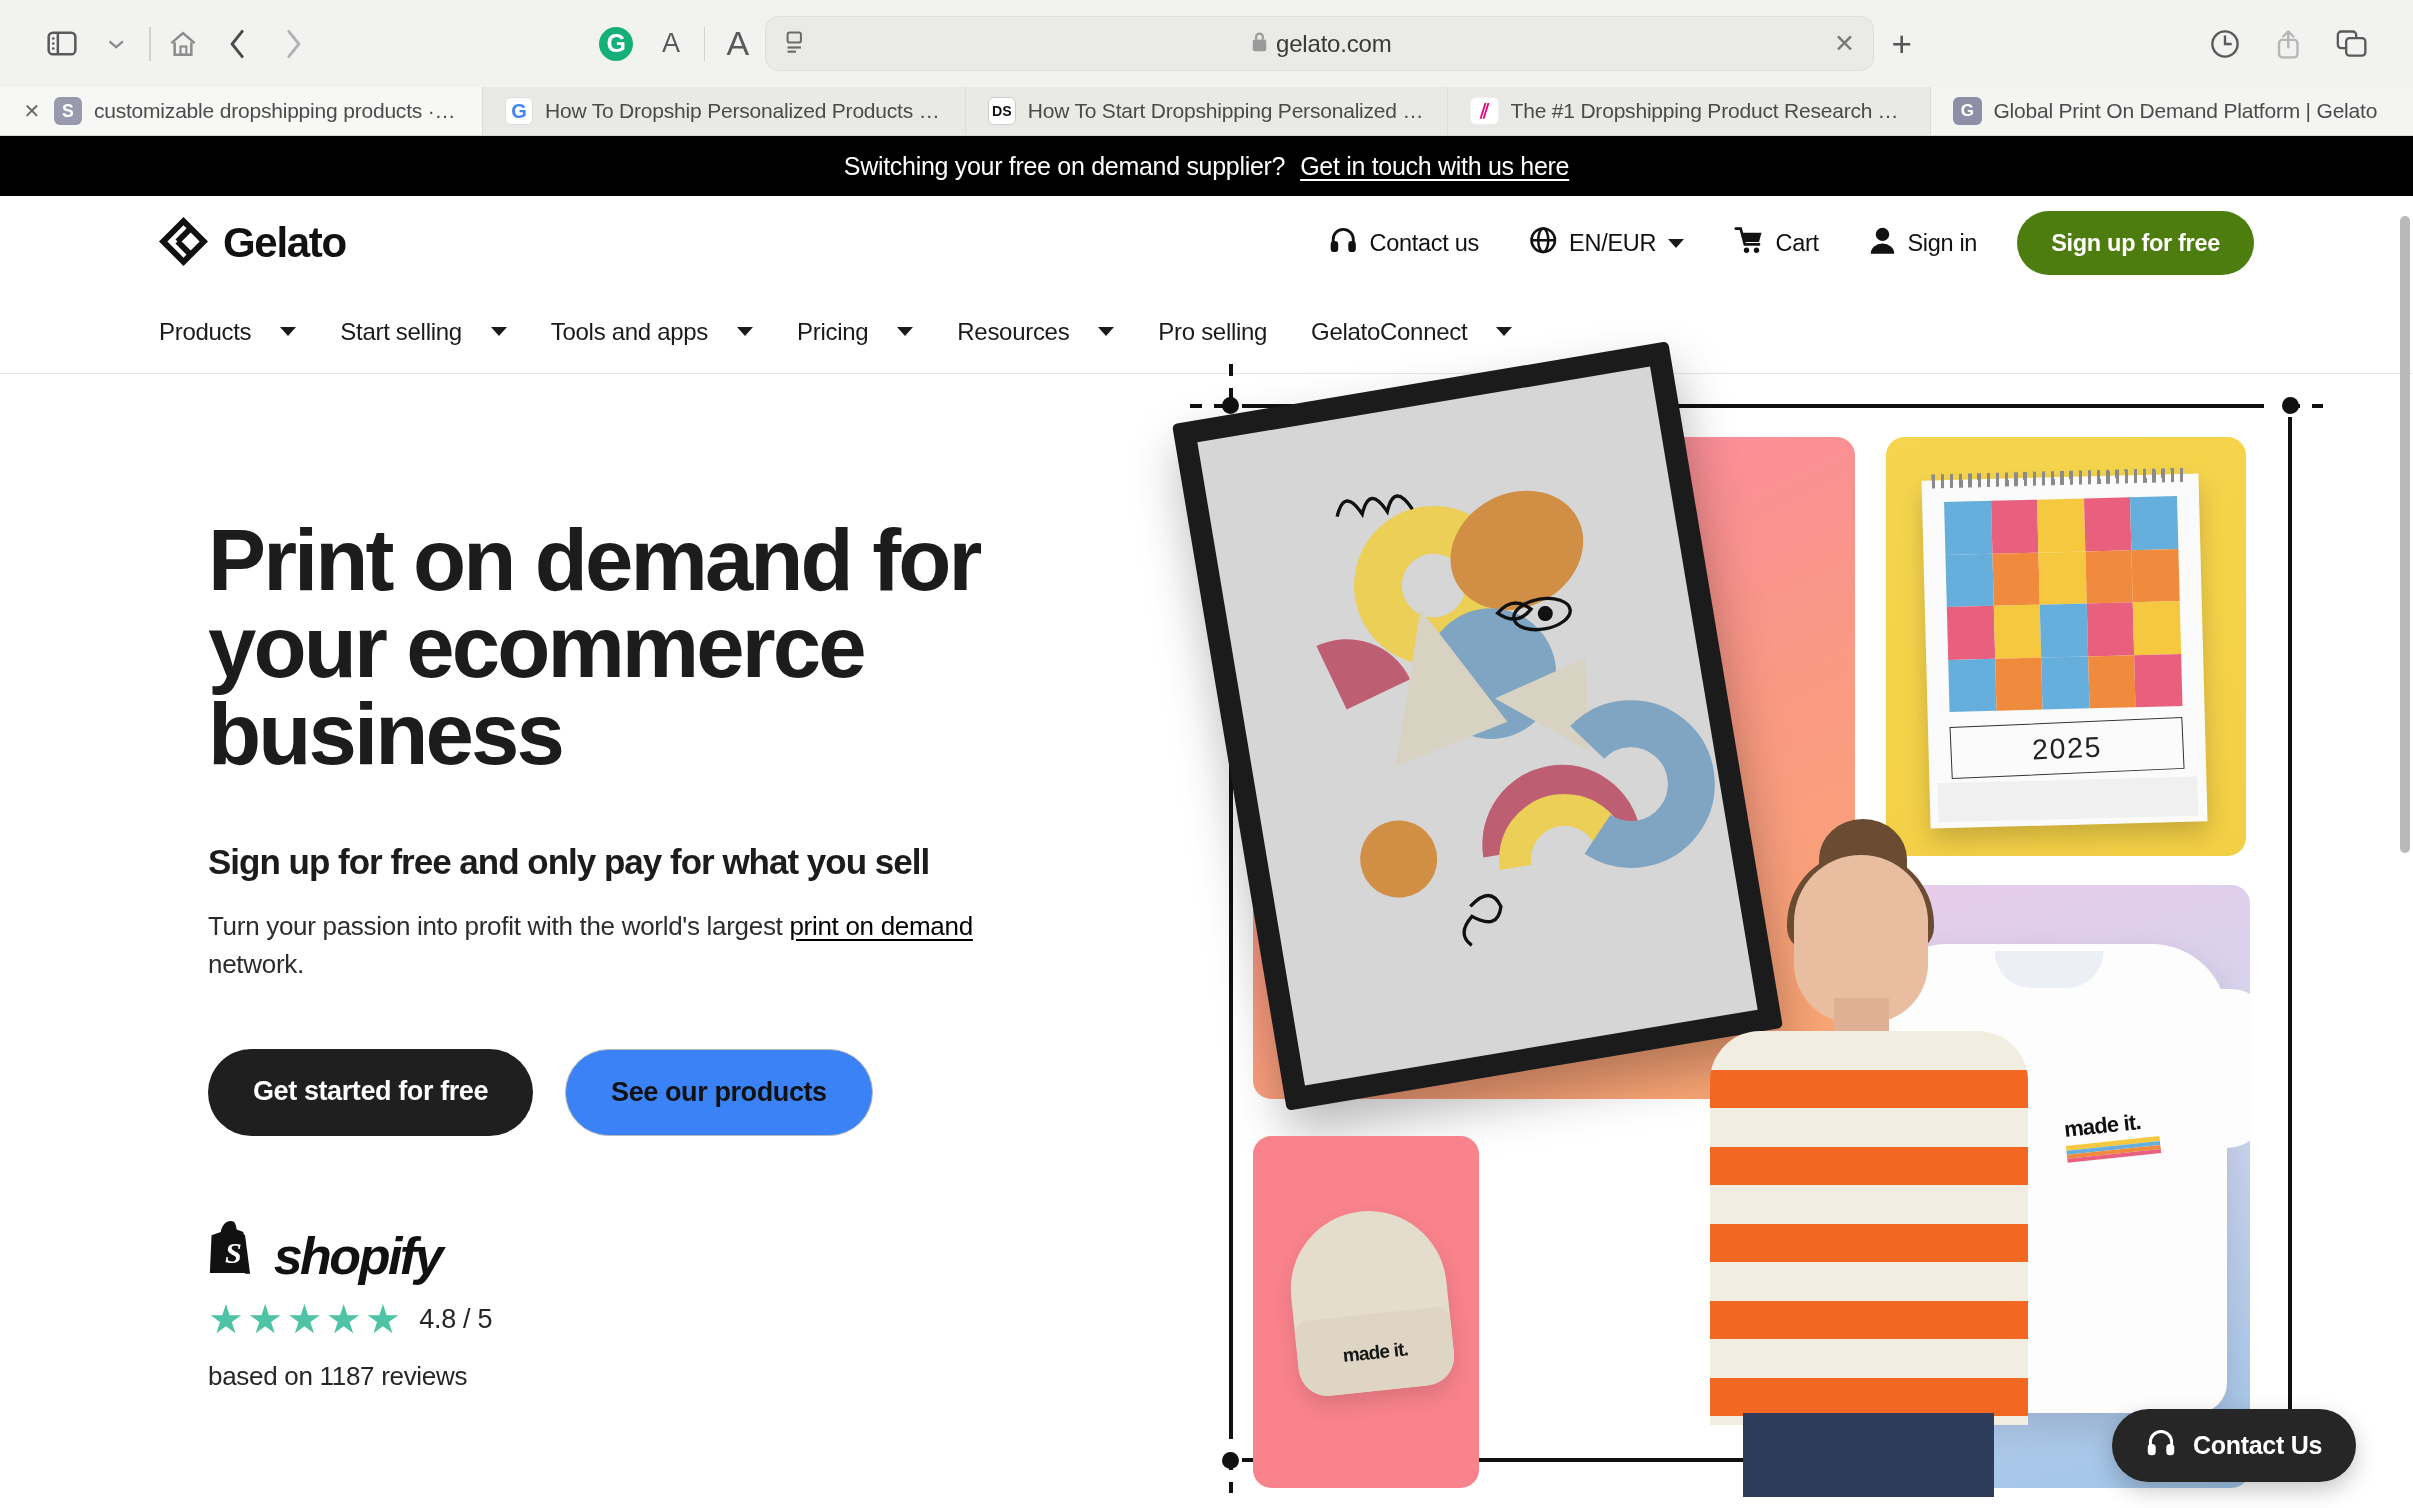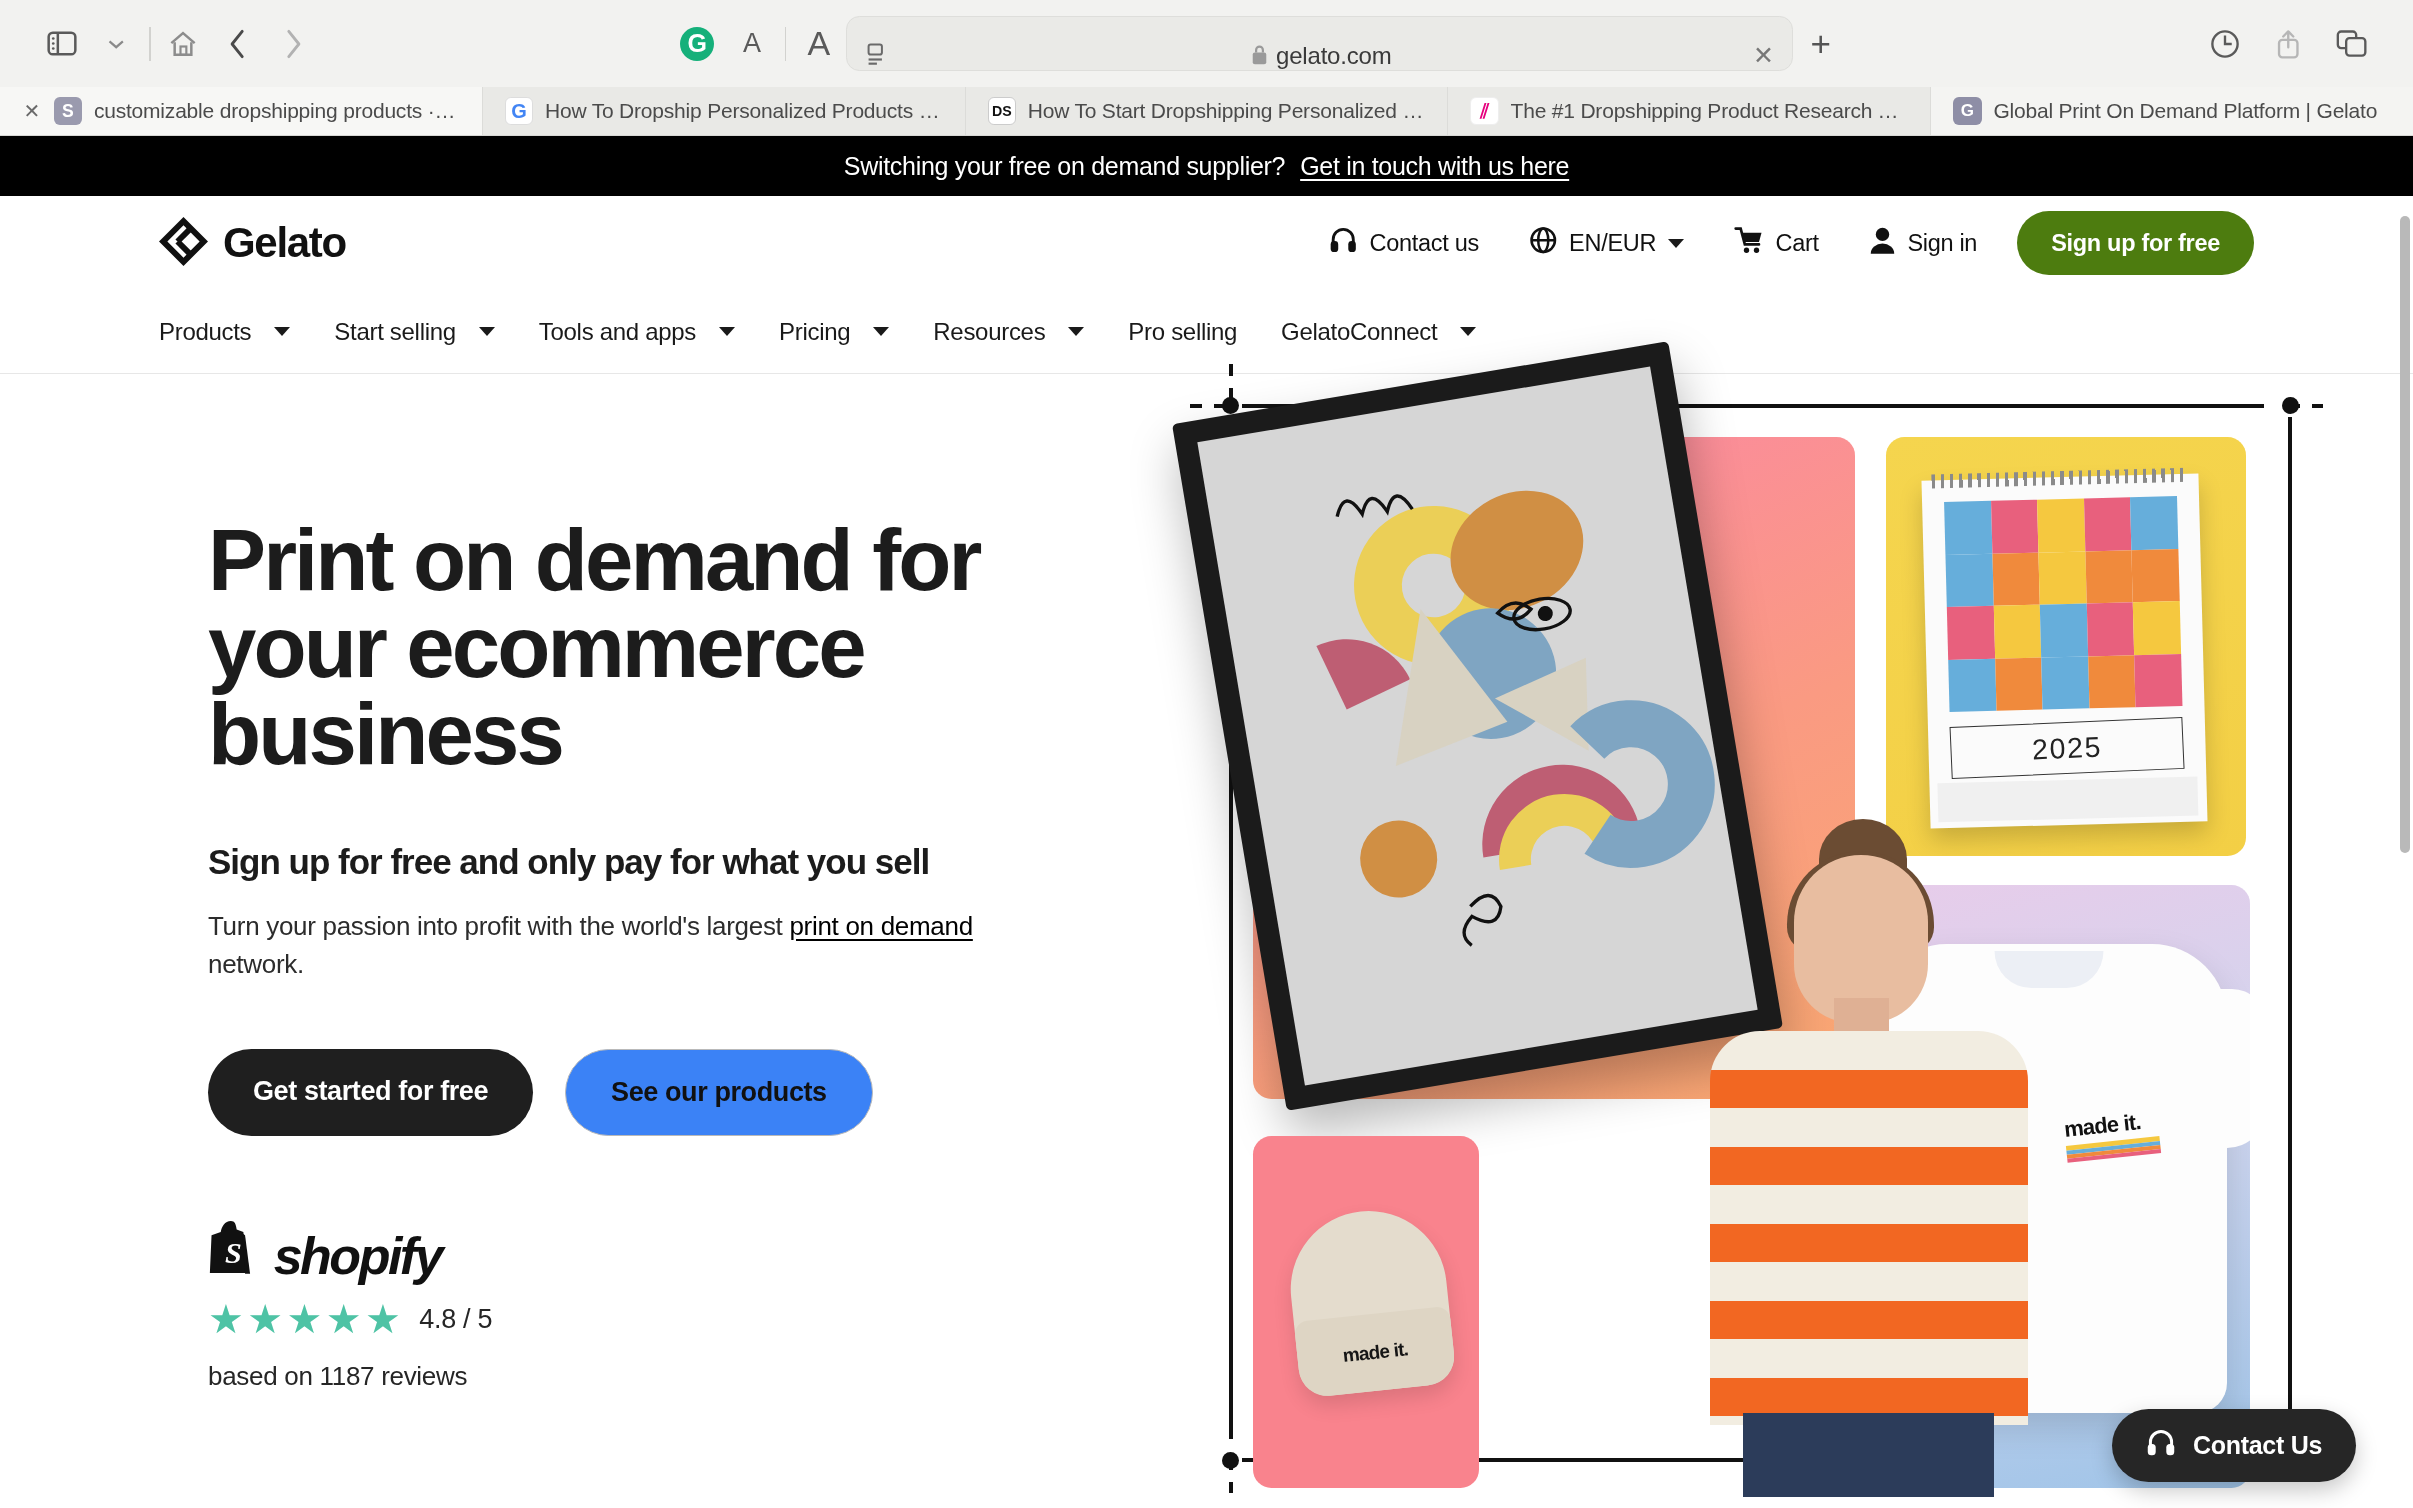--- a/index.html
+++ b/index.html
@@ -28,9 +28,9 @@
     justify-content: center; gap: 0;
   }
   #urlbar {
-    width: 947px; height: 55px; background: #eaeae7;
+    width: 1109px; height: 55px; background: #eaeae7;
     border: 1.7px solid #dedeDB; border-radius: 13.4px;
-    display: flex; align-items: flex-end; padding: 0 18.4px;
+    display: flex; align-items: center; padding: 0 18.4px;
     position: relative;
   }
   #urlbar-center {

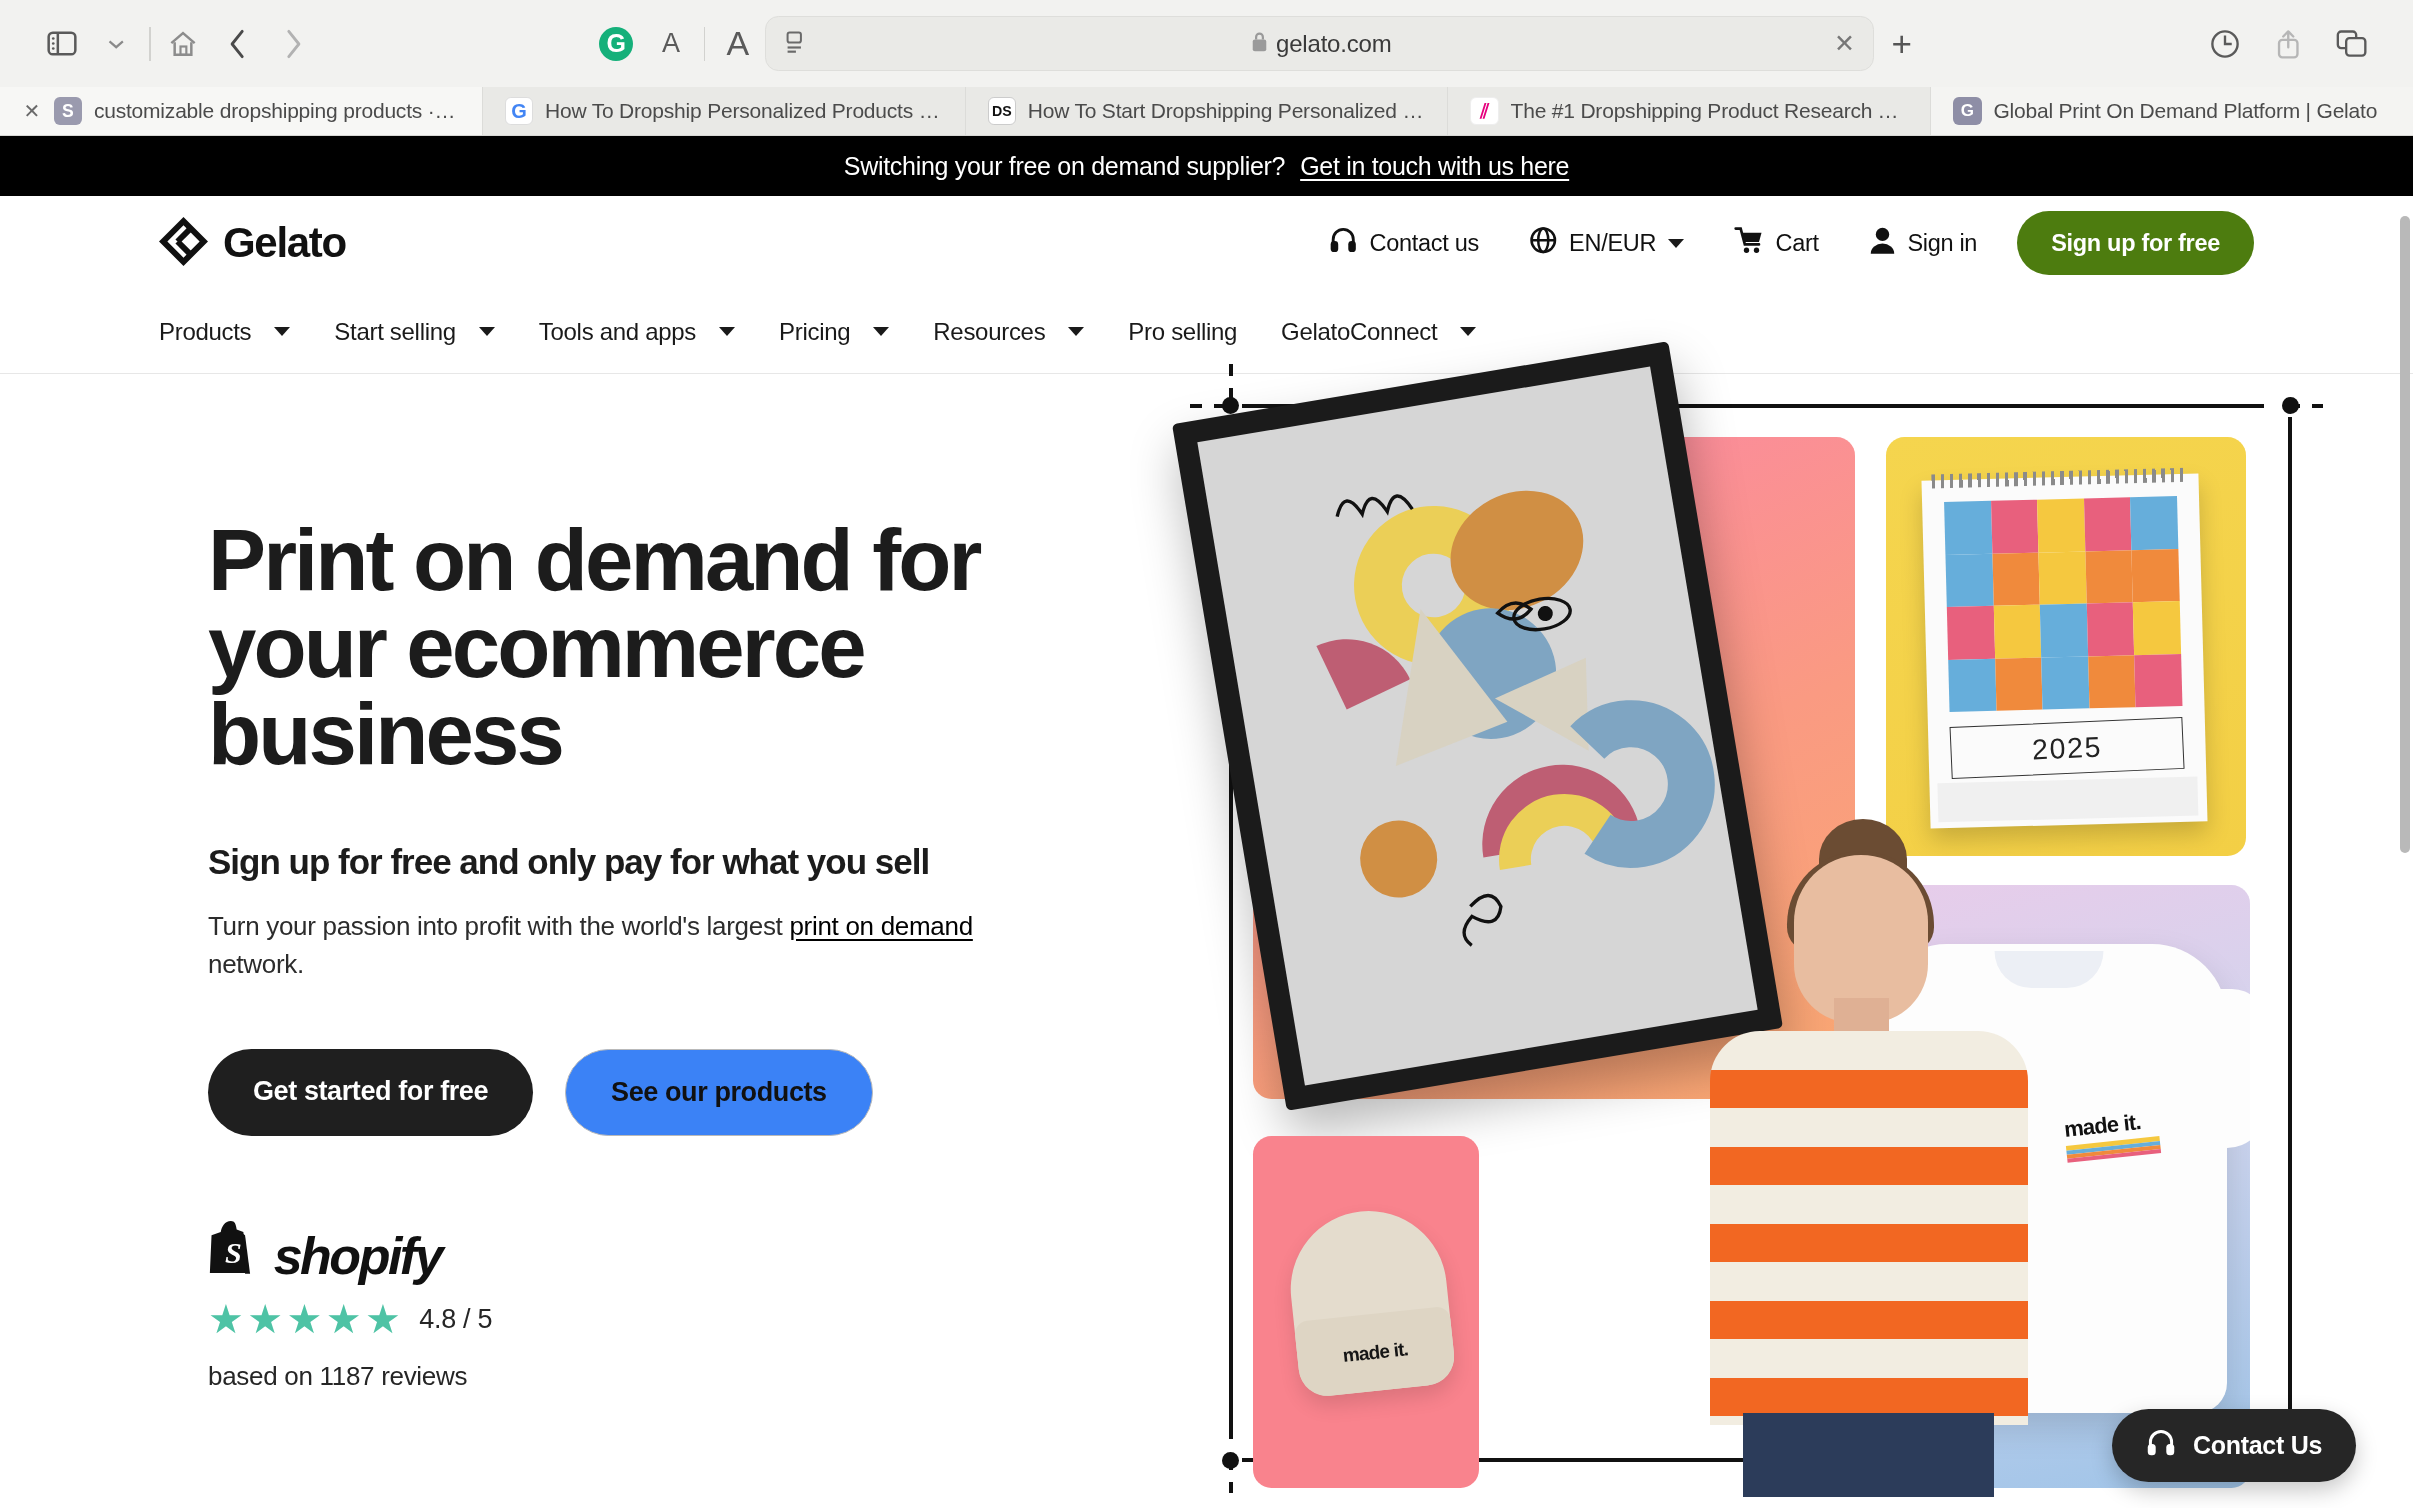--- a/index.html
+++ b/index.html
@@ -120,7 +120,7 @@
     background: #fff;
   }
   .nav-item {
-    display: flex; align-items: center; gap: 23px;
+    display: flex; align-items: center; gap: 29px;
     font-size: 24px; color: #1a1a1a; font-weight: 500;
     padding-right: 44px; letter-spacing: -0.3px; white-space: nowrap;
   }

